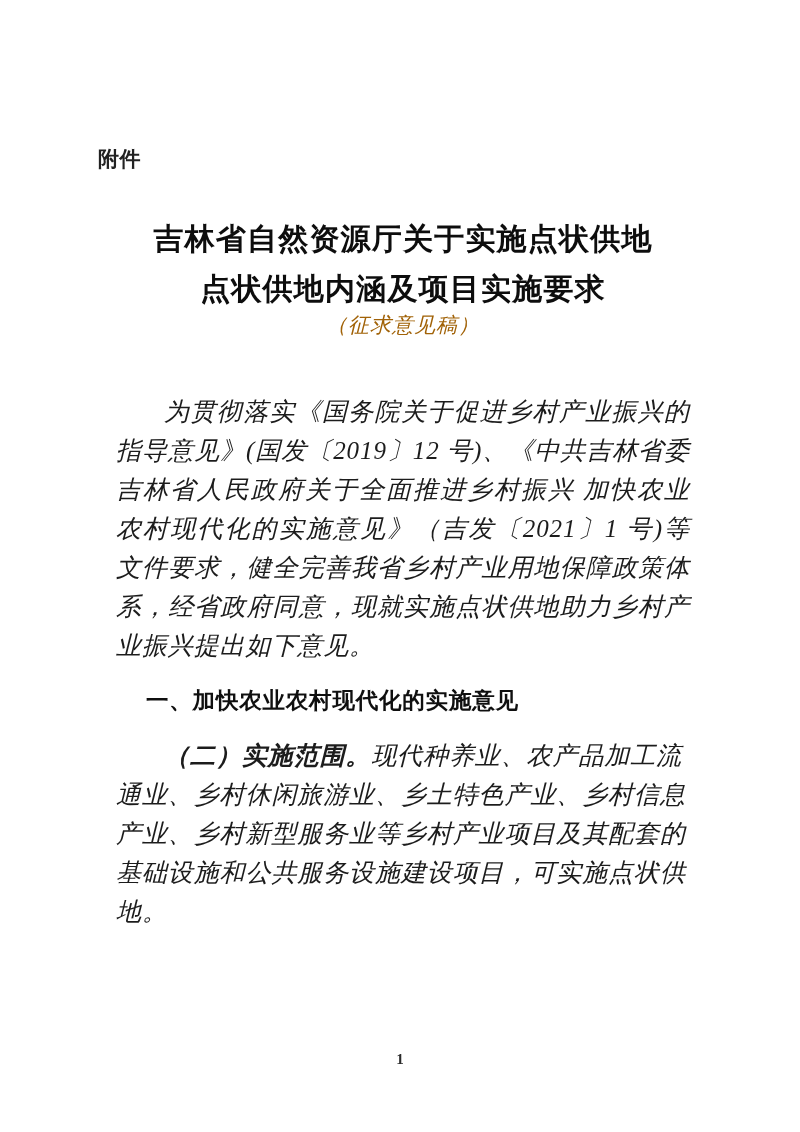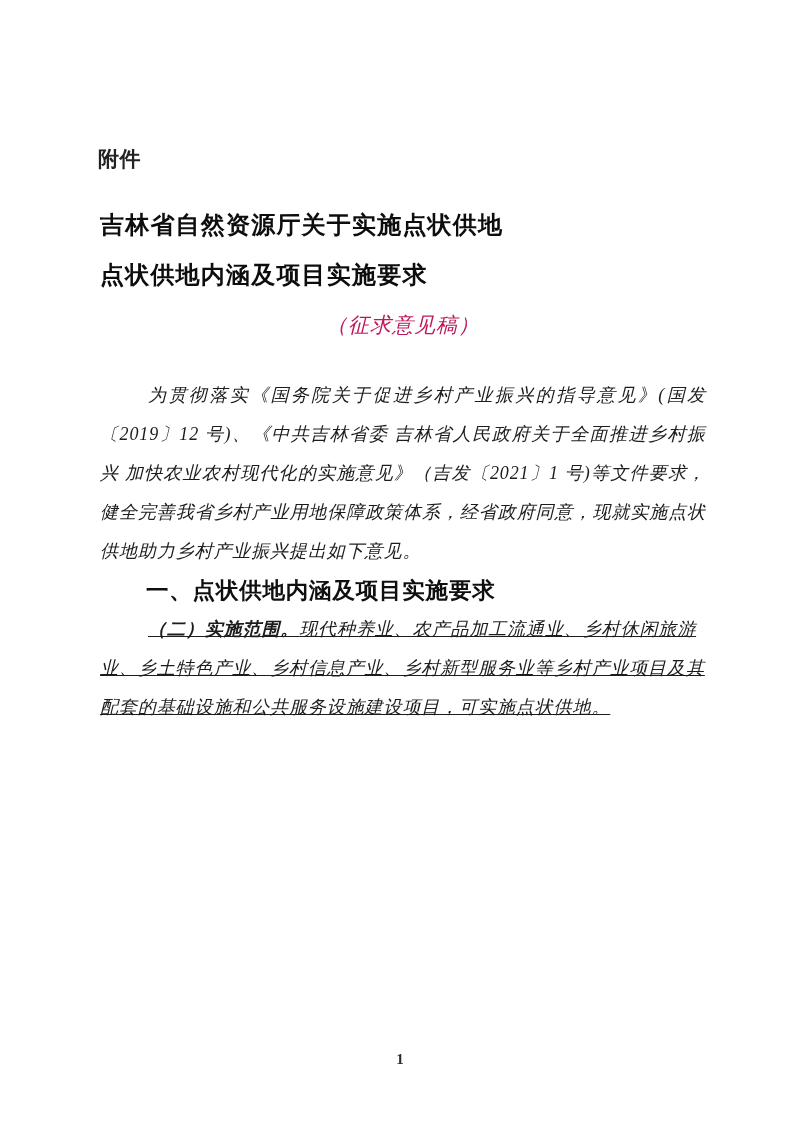--- a/index.html
+++ b/index.html
@@ -37,11 +37,11 @@
   .doc-title {
     position: absolute;
     left: 100px;
-    top: 200px;
+    top: 214px;
     width: 606px;
-    text-align: left;
+    text-align: center;
     font-family: "Liberation Serif", "DejaVu Serif", serif;
-    font-size: 24px;
+    font-size: 30px;
     font-weight: 700;
     letter-spacing: 1.2px;
     line-height: 50px;

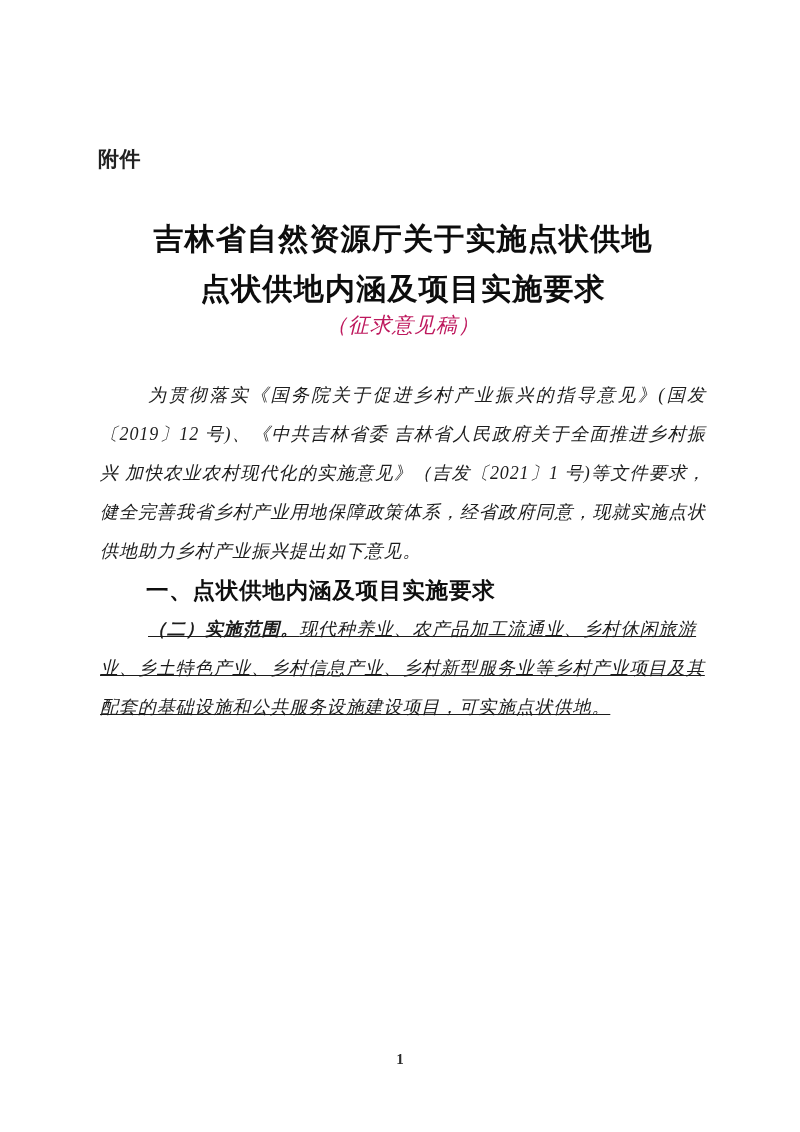--- a/index.html
+++ b/index.html
@@ -59,7 +59,7 @@
     font-style: italic;
     font-size: 21px;
     letter-spacing: 1px;
-    color: #be185d;
+    color: #a16207;
     line-height: 30px;
   }
 

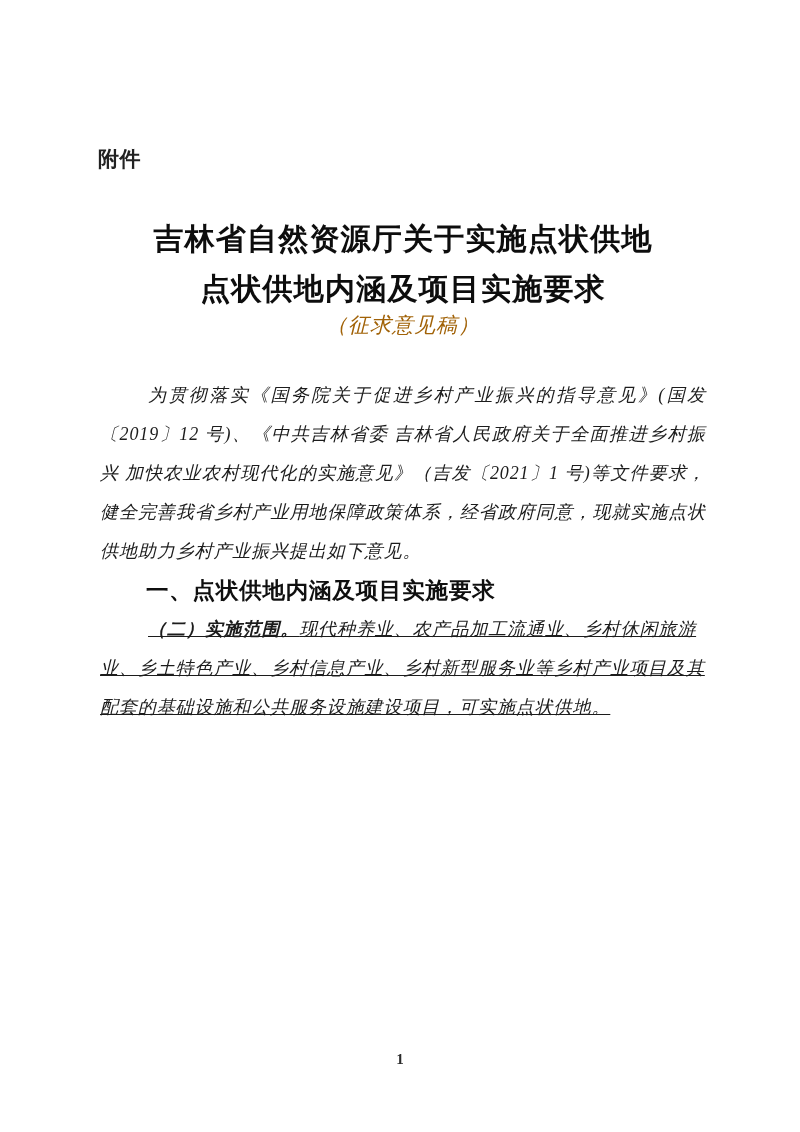--- a/index.html
+++ b/index.html
@@ -74,13 +74,13 @@
   .para {
     font-family: "Liberation Serif", "DejaVu Serif", serif;
     font-style: italic;
-    font-size: 18px;
+    font-size: 25px;
     line-height: 39px;
     letter-spacing: 0.9px;
     text-align: justify;
     text-justify: inter-character;
     color: #1c1c1c;
-    margin: 0;
+    margin: 16px;
     text-indent: 48px;
   }
   .para.last-loose { text-align: left; text-decoration: underline; }

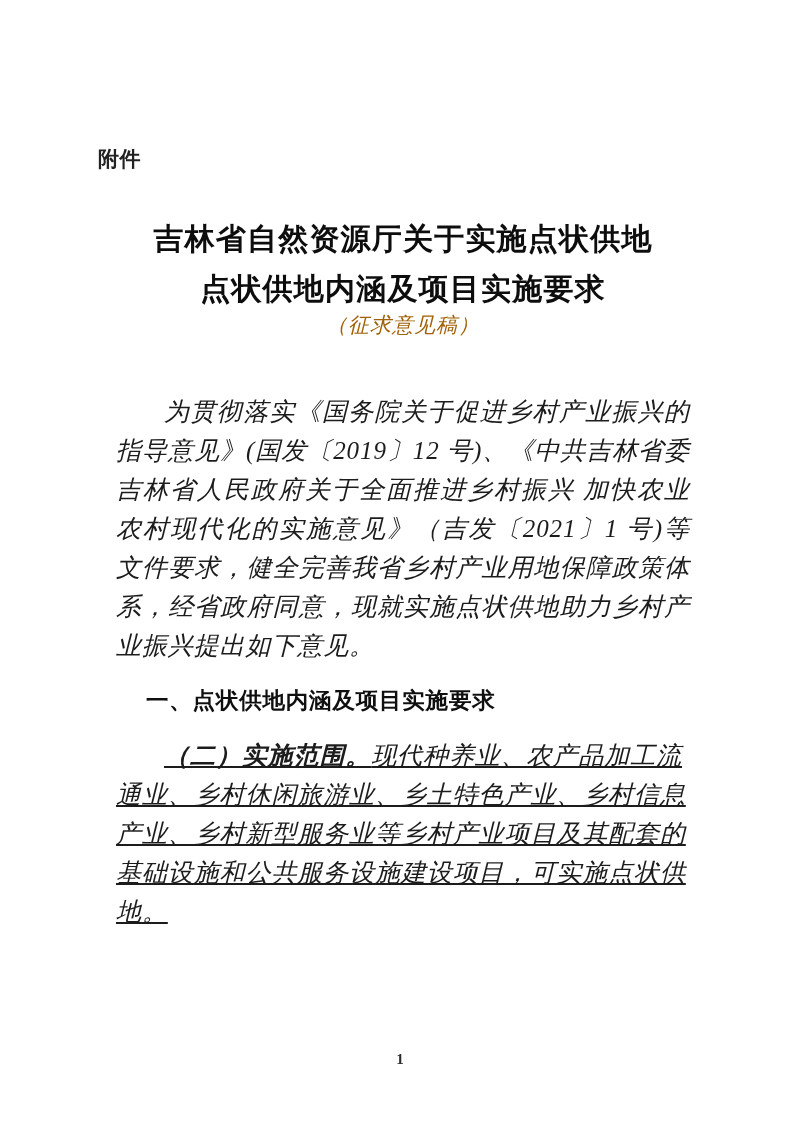--- a/index.html
+++ b/index.html
@@ -132,7 +132,7 @@
 
     <p class="para">为贯彻落实《国务院关于促进乡村产业振兴的指导意见》(国发〔2019〕12 号)、《中共吉林省委  吉林省人民政府关于全面推进乡村振兴  加快农业农村现代化的实施意见》（吉发〔2021〕1 号)等文件要求，健全完善我省乡村产业用地保障政策体系，经省政府同意，现就实施点状供地助力乡村产业振兴提出如下意见。</p>
 
-    <p class="section-heading">一、点状供地内涵及项目实施要求</p>
+    <p class="section-heading">一、加快农业农村现代化的实施意见</p>
 
 
     <p class="para last-loose">

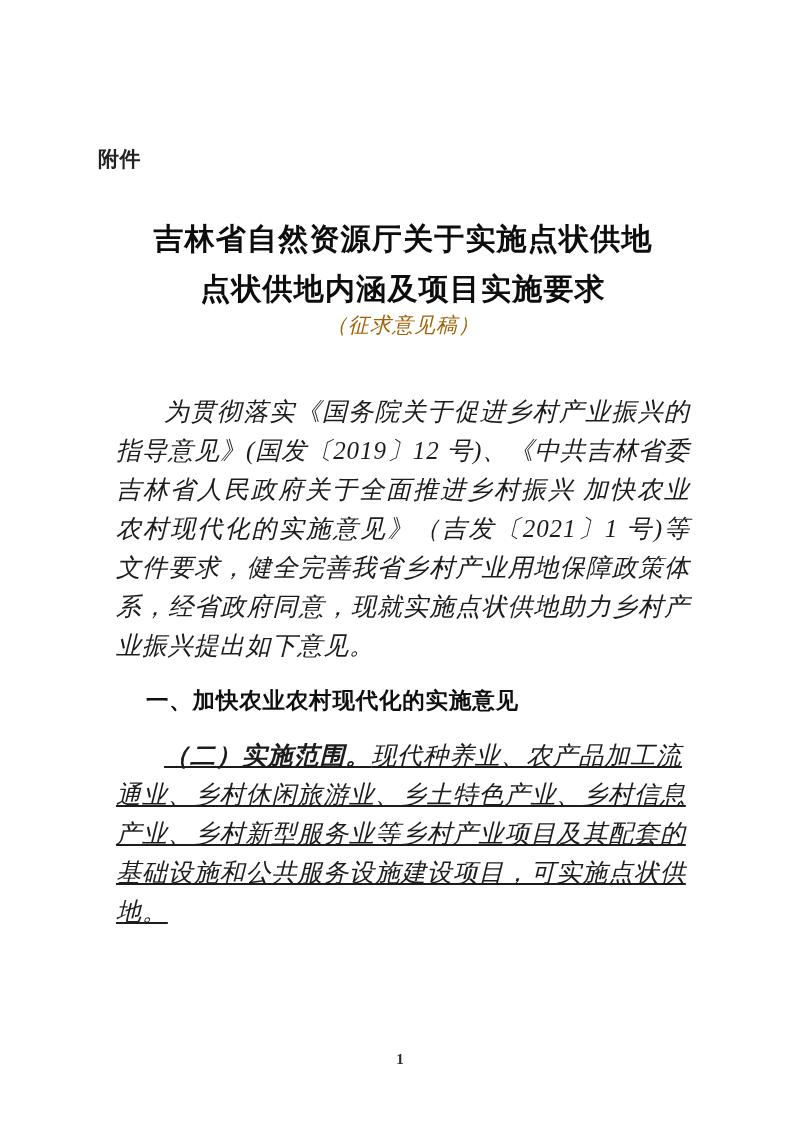--- a/index.html
+++ b/index.html
@@ -83,7 +83,7 @@
     margin: 16px;
     text-indent: 48px;
   }
-  .para.last-loose { text-align: left; text-decoration: underline; }
+  .para.last-loose { text-align: left; }
   .para .lead {
     font-weight: 700;
     font-style: italic;

